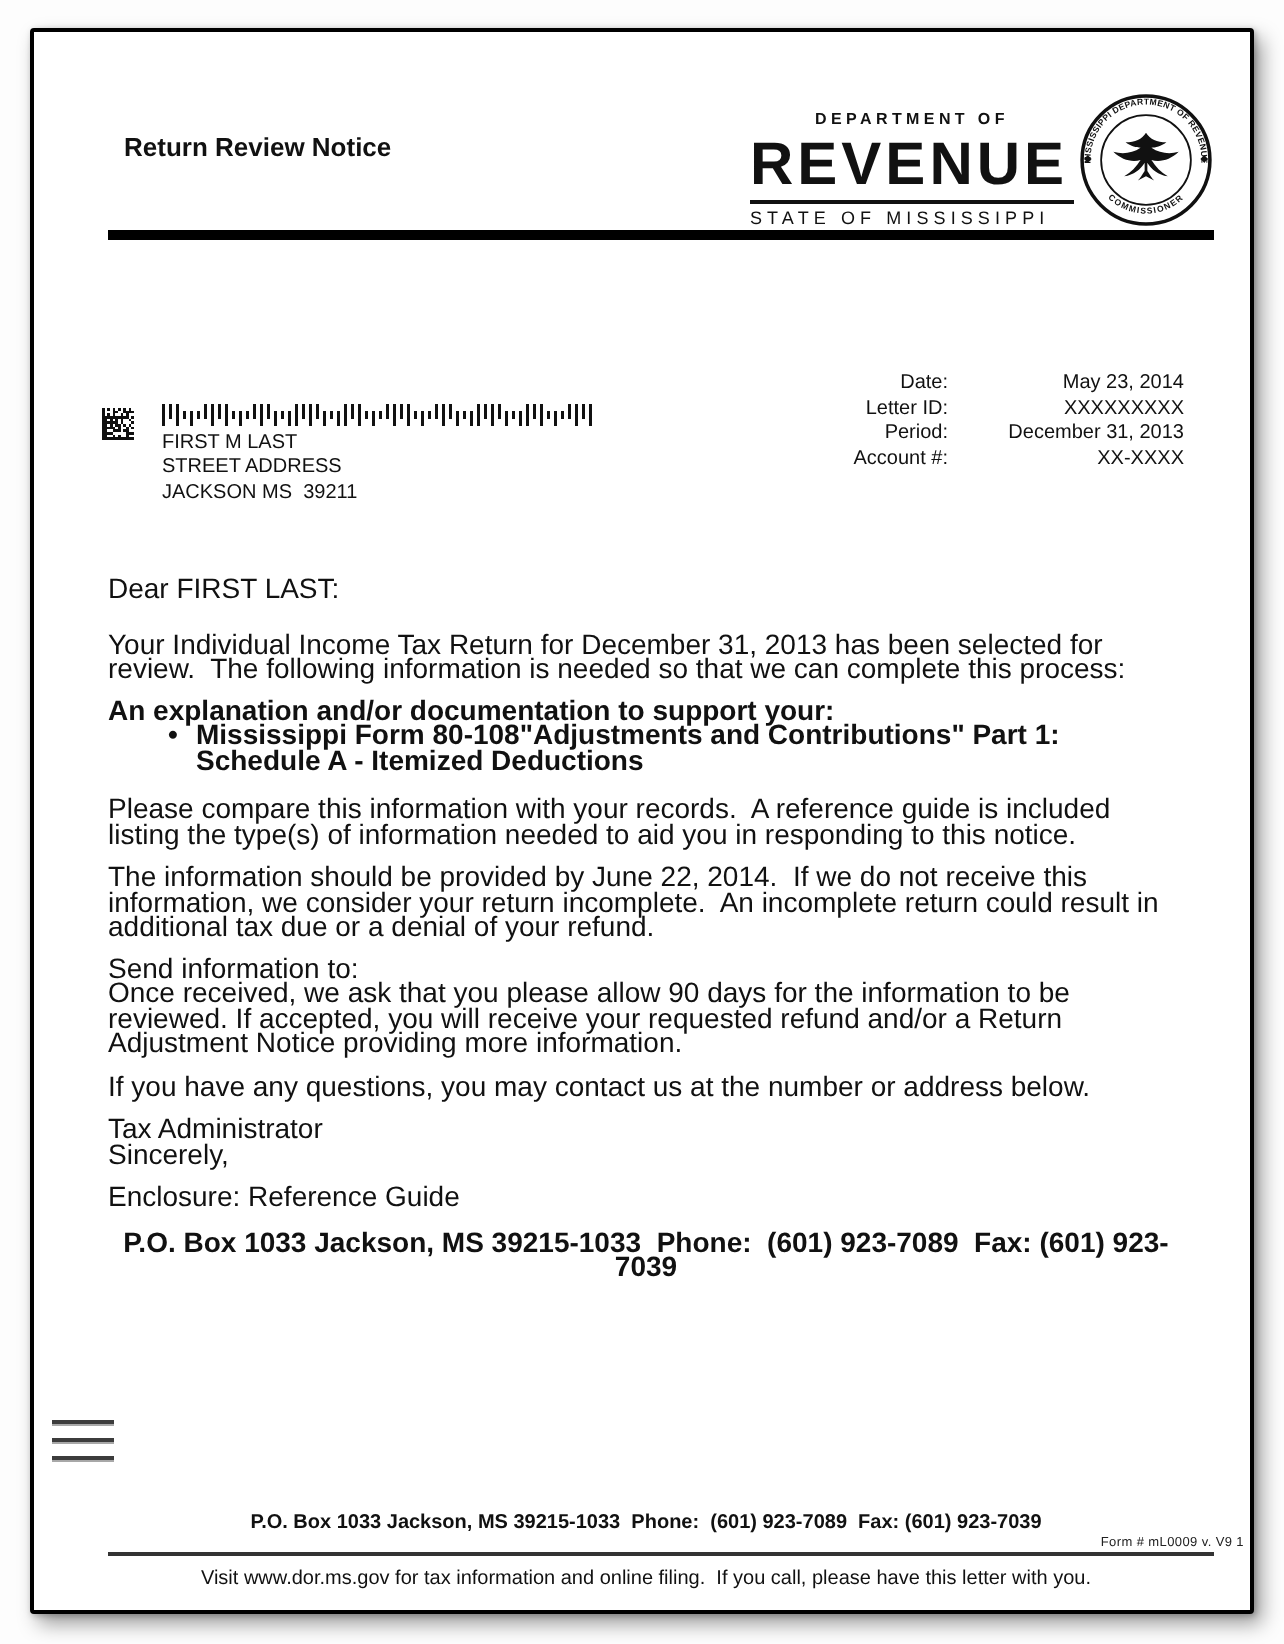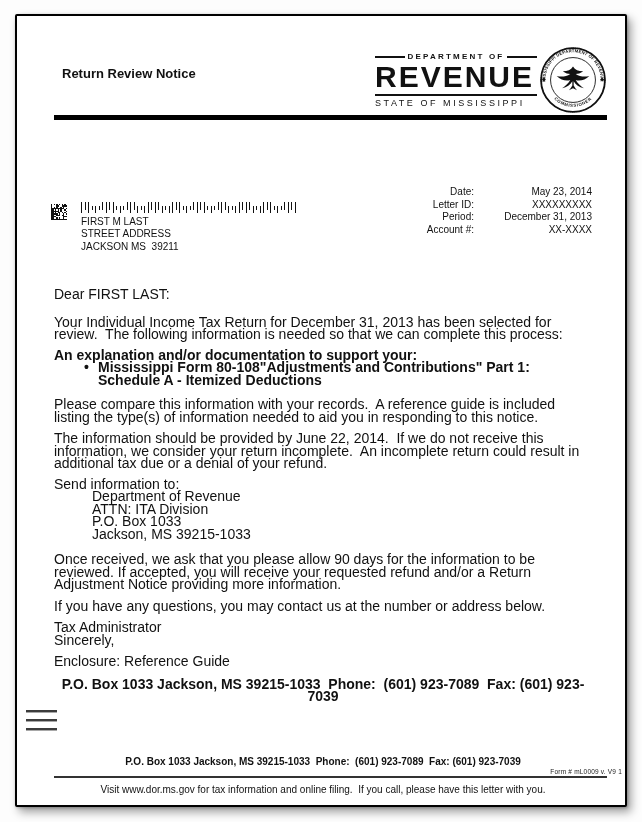--- a/index.html
+++ b/index.html
@@ -15,7 +15,7 @@
   
   .notice-title{position:absolute;top:50px;left:45px;font-size:13px;font-weight:bold;}
   .logo{position:absolute;top:36px;left:358px;width:162px;}
-  .dept-row{display:flex;align-items:center;gap:3px;font-size:8px;font-weight:bold;letter-spacing:2.2px;white-space:nowrap;}
+  .dept-row{display:flex;align-items:center;gap:3px;font-size:8px;font-weight:bold;letter-spacing:2.2px;white-space:nowrap;flex-direction:column;}
   .dept-row .dline{flex:1;height:2px;background:#111;}
   .revenue{font-size:30px;font-weight:bold;letter-spacing:2px;line-height:1;margin-top:1px;white-space:nowrap;}
   .logo-rule{height:2px;background:#111;margin:2px 0;}

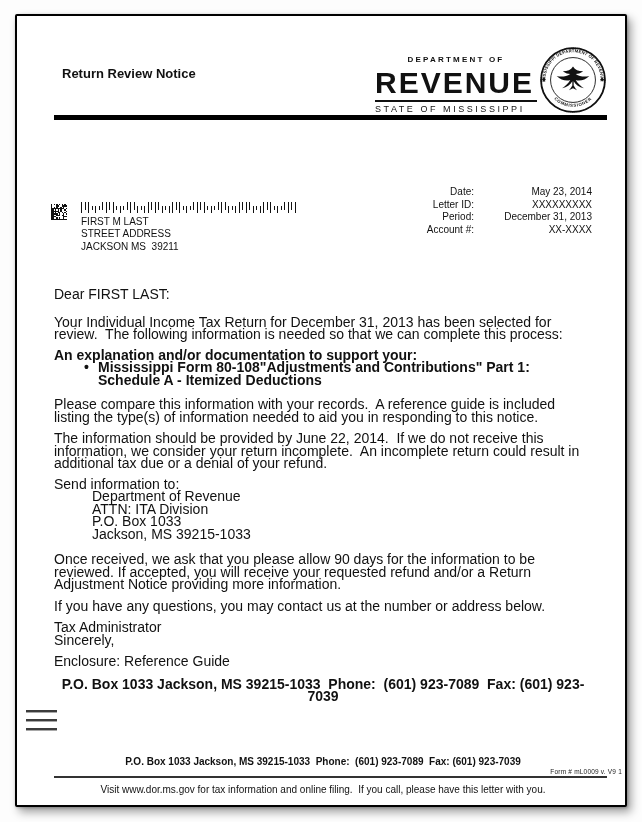--- a/index.html
+++ b/index.html
@@ -291,12 +291,6 @@
     <p>Please compare this information with your records.  A reference guide is included listing the type(s) of information needed to aid you in responding to this notice.</p>
     <p class="before-heading">The information should be provided by June 22, 2014.  If we do not receive this information, we consider your return incomplete.  An incomplete return could result in additional tax due or a denial of your refund.</p>
     <p class="tight">Send information to:</p>
-    <div class="addr-block">
-      <div>Department of Revenue</div>
-      <div>ATTN: ITA Division</div>
-      <div>P.O. Box 1033</div>
-      <div>Jackson, MS 39215-1033</div>
-    </div>
     <p>Once received, we ask that you please allow 90 days for the information to be reviewed. If accepted, you will receive your requested refund and/or a Return Adjustment Notice providing more information.</p>
     <p>If you have any questions, you may contact us at the number or address below.</p>
     <div class="sig-block">

